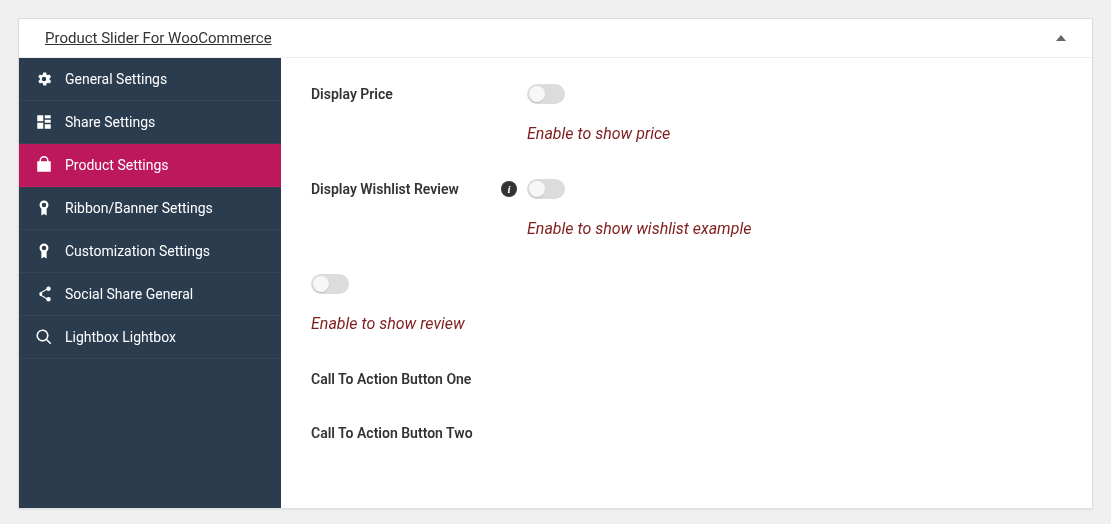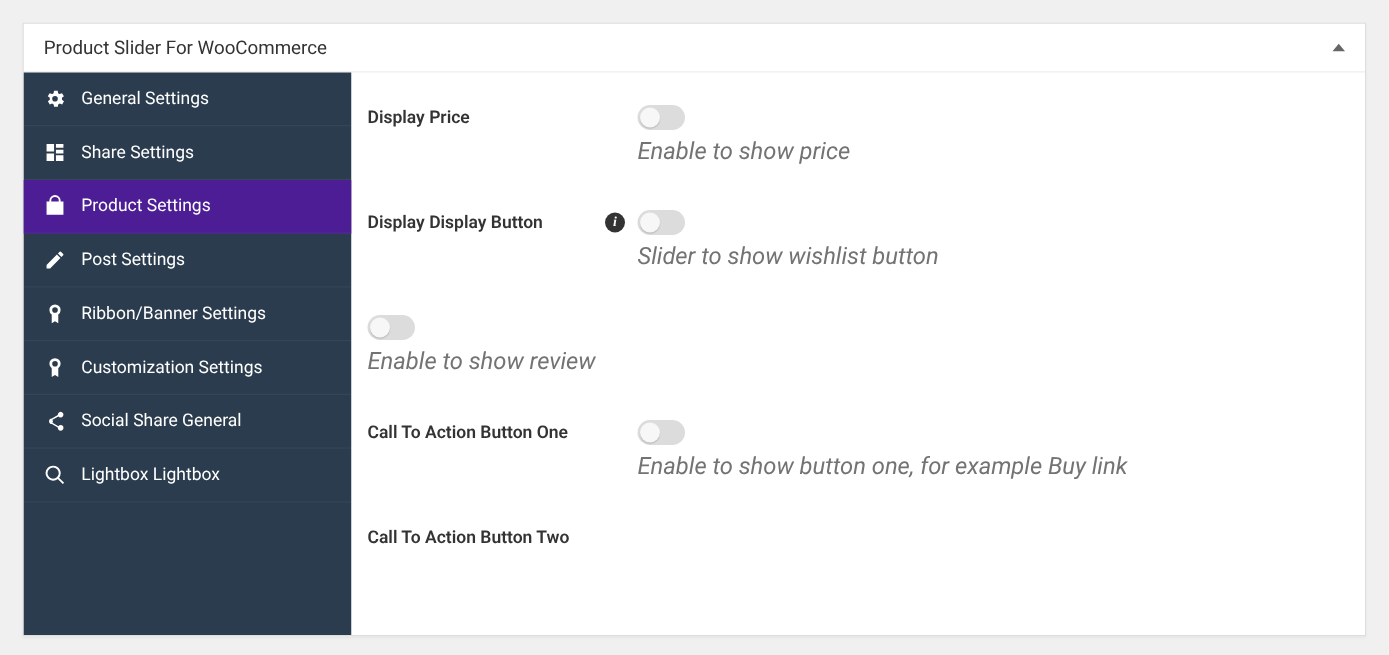--- a/index.html
+++ b/index.html
@@ -18,11 +18,12 @@
     box-shadow: 0 1px 2px rgba(0,0,0,0.05);
   }
   .panel-header {
-    padding: 10px 16px;
+    padding: 10px 26px;
     border-bottom: 1px solid #eee;
     display: flex;
     align-items: center;
     justify-content: space-between;
+    text-decoration: underline;
   }
   .panel-title {
     font-size: 15px;

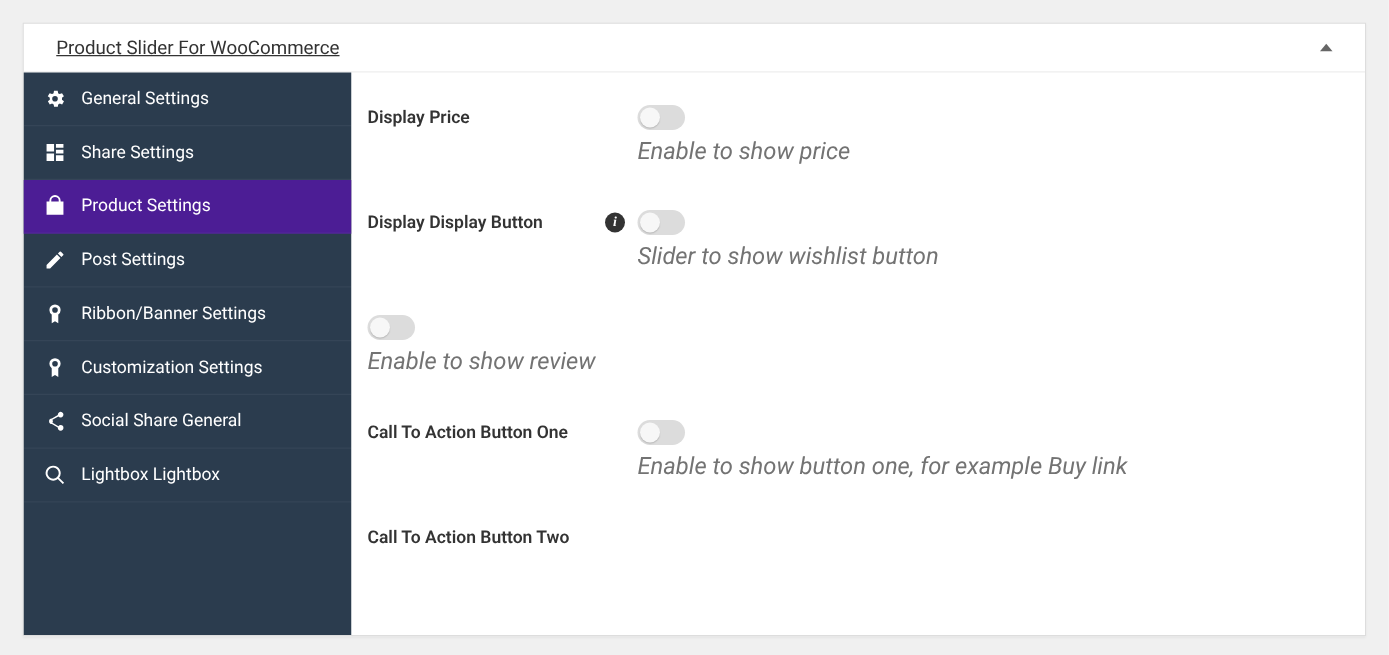--- a/index.html
+++ b/index.html
@@ -71,7 +71,7 @@
   .sidebar-icon svg { width: 18px; height: 18px; fill: #fff; }
   .content {
     flex: 1;
-    padding: 26px 13px;
+    padding: 26px 30px;
   }
   .field-row {
     display: flex;

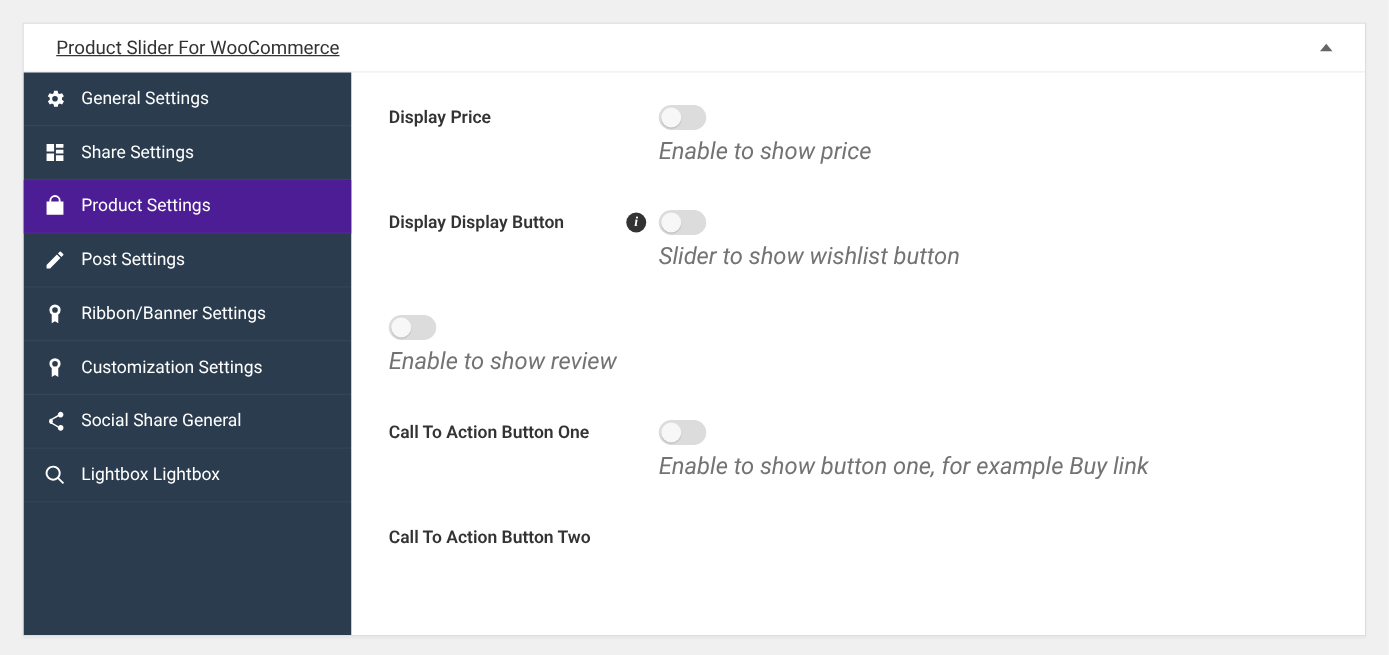--- a/index.html
+++ b/index.html
@@ -123,10 +123,10 @@
     box-shadow: 0 1px 1px rgba(0,0,0,0.15);
   }
   .field-desc {
-    margin-top: 5px;
+    margin-top: 20px;
     font-style: italic;
-    color: #737373;
-    font-size: 19px;
+    color: #7f1d1d;
+    font-size: 16px;
   }
 </style>
 </head>

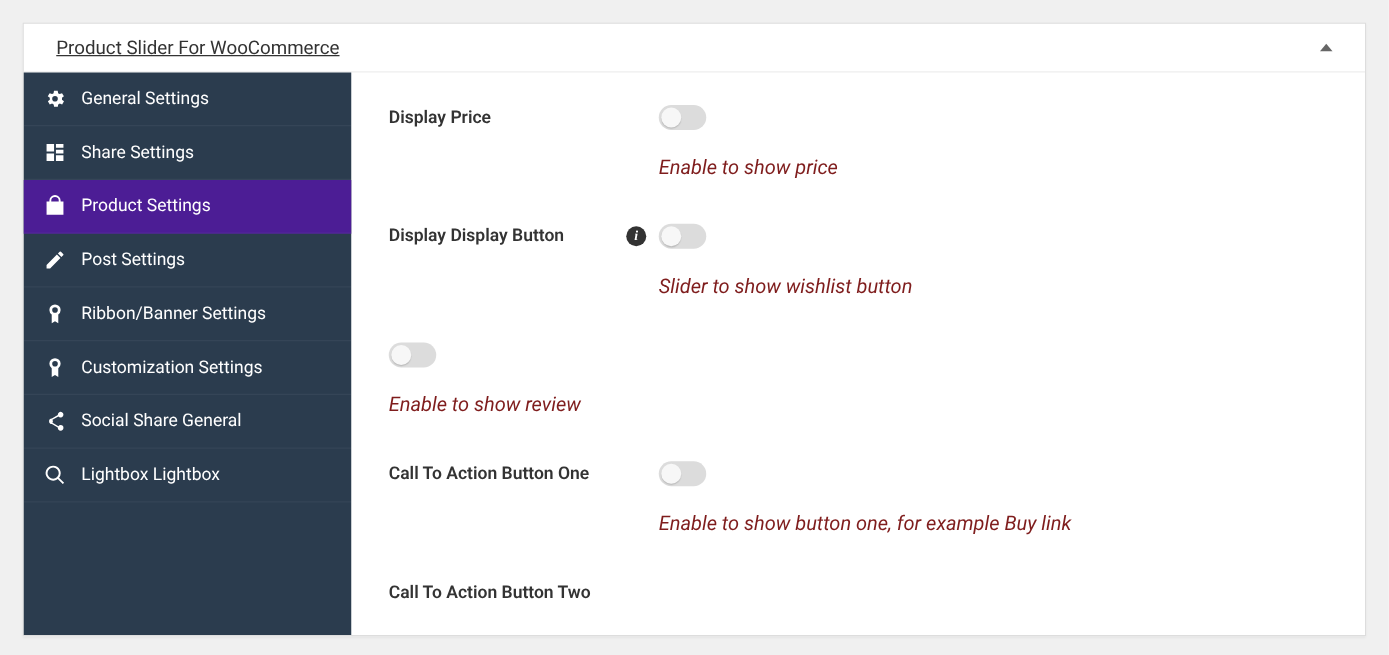--- a/index.html
+++ b/index.html
@@ -58,7 +58,7 @@
     border-bottom: 1px solid rgba(255,255,255,0.05);
   }
   .sidebar-item.active {
-    background: #4c1d95;
+    background: #be185d;
   }
   .sidebar-icon {
     width: 18px;

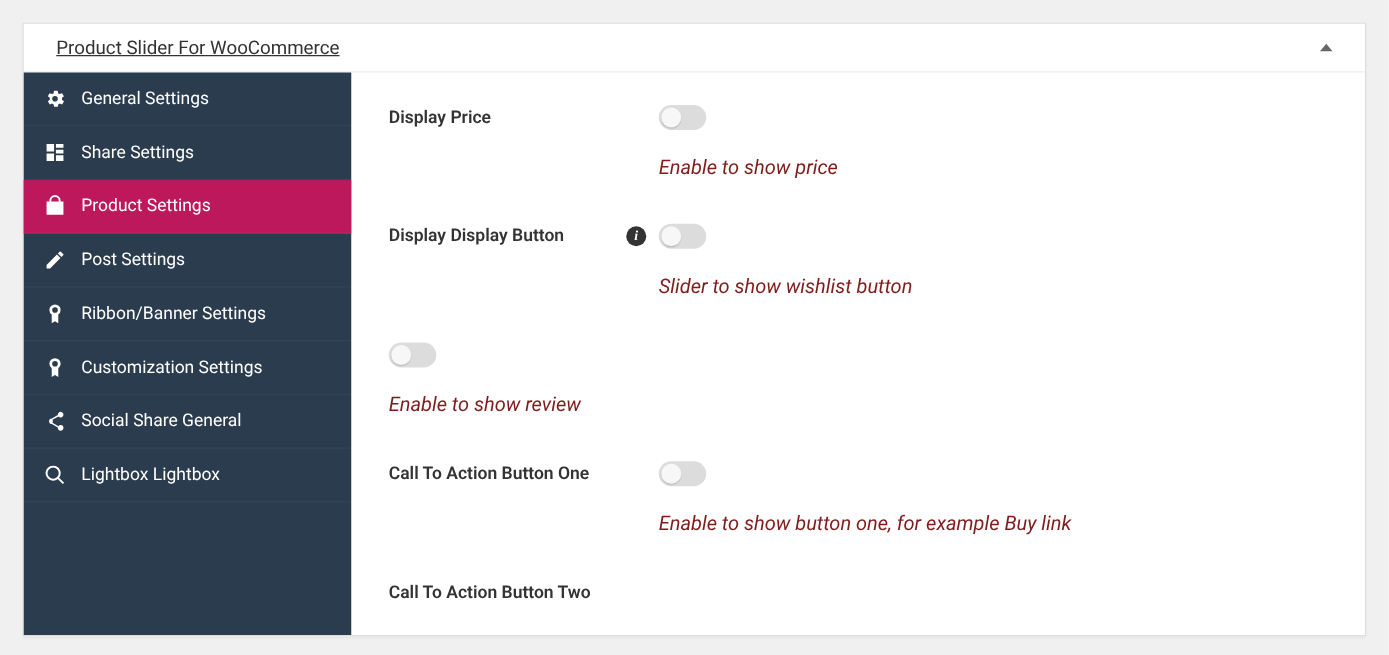--- a/index.html
+++ b/index.html
@@ -231,7 +231,7 @@
 
       <div class="field-row">
         <div class="field-label">
-          <span>Display Display Button</span>
+          <span>Display Wishlist Review</span>
           <span class="info-icon">i</span>
         </div>
         <div class="field-control">

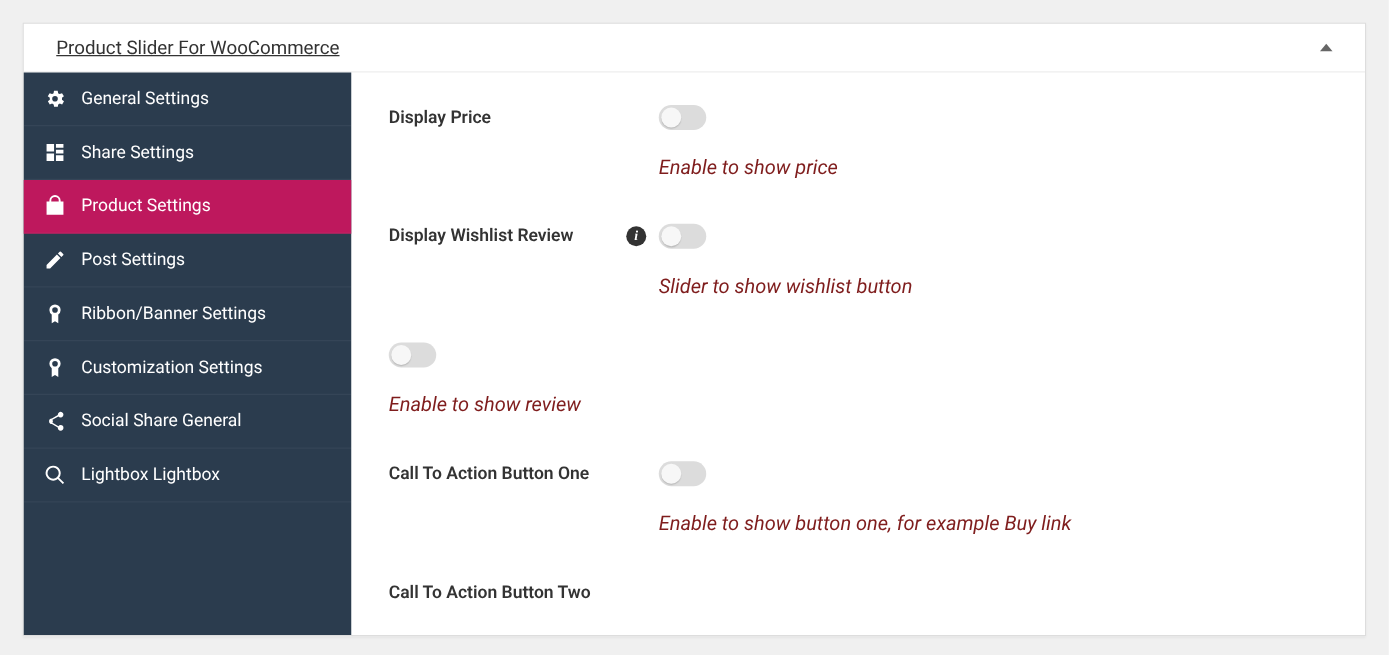--- a/index.html
+++ b/index.html
@@ -168,14 +168,6 @@
         <span>Product Settings</span>
       </div>
 
-      <div class="sidebar-item">
-        <span class="sidebar-icon">
-          <svg viewBox="0 0 24 24">
-              <path d="M3 17.25V21h3.75L17.8 9.94l-3.75-3.75L3 17.25zM20.7 7.04a1 1 0 0 0 0-1.41l-2.34-2.34a1 1 0 0 0-1.41 0l-1.83 1.83 3.75 3.75 1.83-1.83z"></path>
-            </svg>
-        </span>
-        <span>Post Settings</span>
-      </div>
 
       <div class="sidebar-item">
         <span class="sidebar-icon">

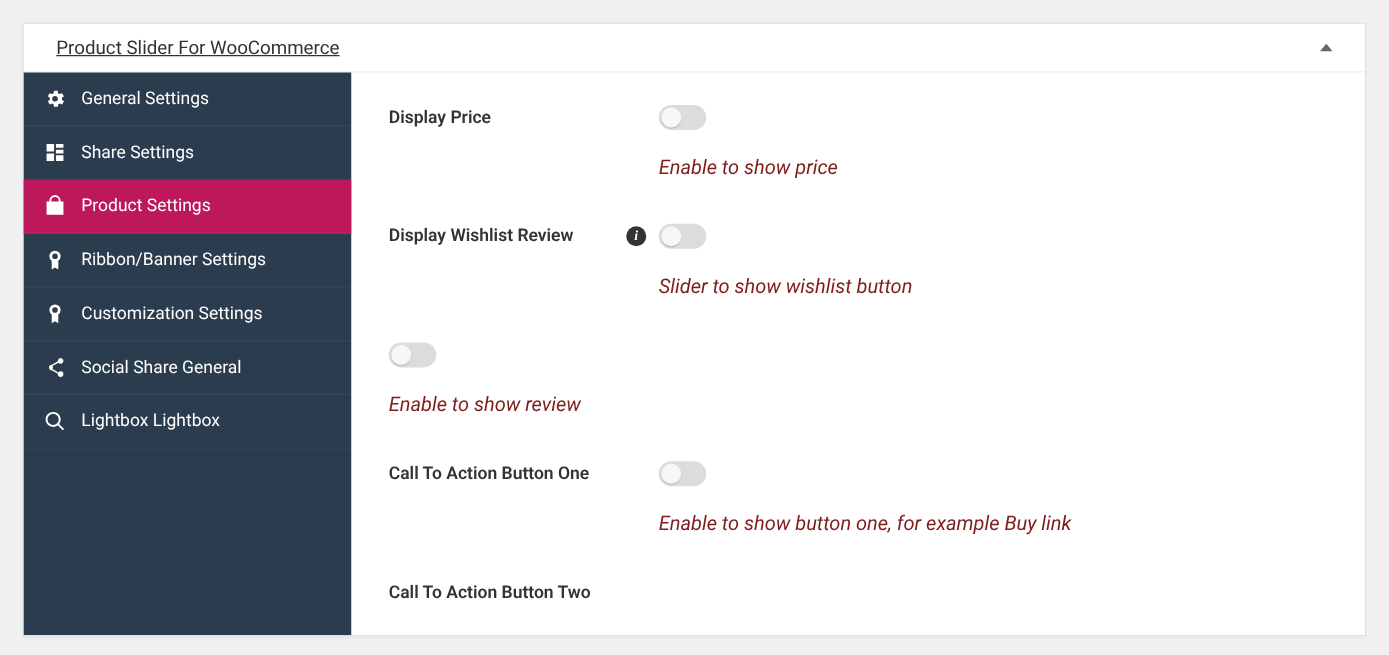--- a/index.html
+++ b/index.html
@@ -230,7 +230,7 @@
           <div class="toggle">
             <div class="toggle-knob"></div>
           </div>
-          <div class="field-desc">Slider to show wishlist button</div>
+          <div class="field-desc">Enable to show wishlist example</div>
         </div>
       </div>
 

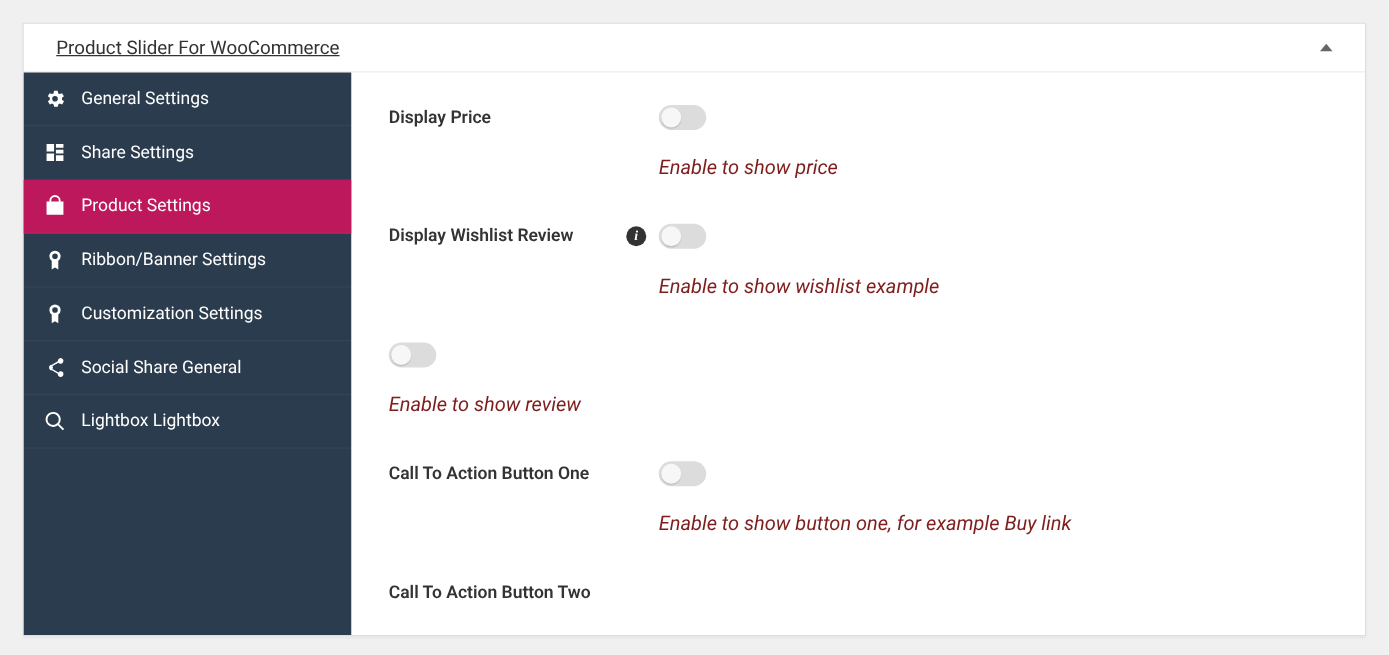--- a/index.html
+++ b/index.html
@@ -247,12 +247,6 @@
         <div class="field-label">
           <span>Call To Action Button One</span>
         </div>
-        <div class="field-control">
-          <div class="toggle">
-            <div class="toggle-knob"></div>
-          </div>
-          <div class="field-desc">Enable to show button one, for example Buy link</div>
-        </div>
       </div>
 
       <div class="field-row" style="margin-bottom:0;gap:39px;">

